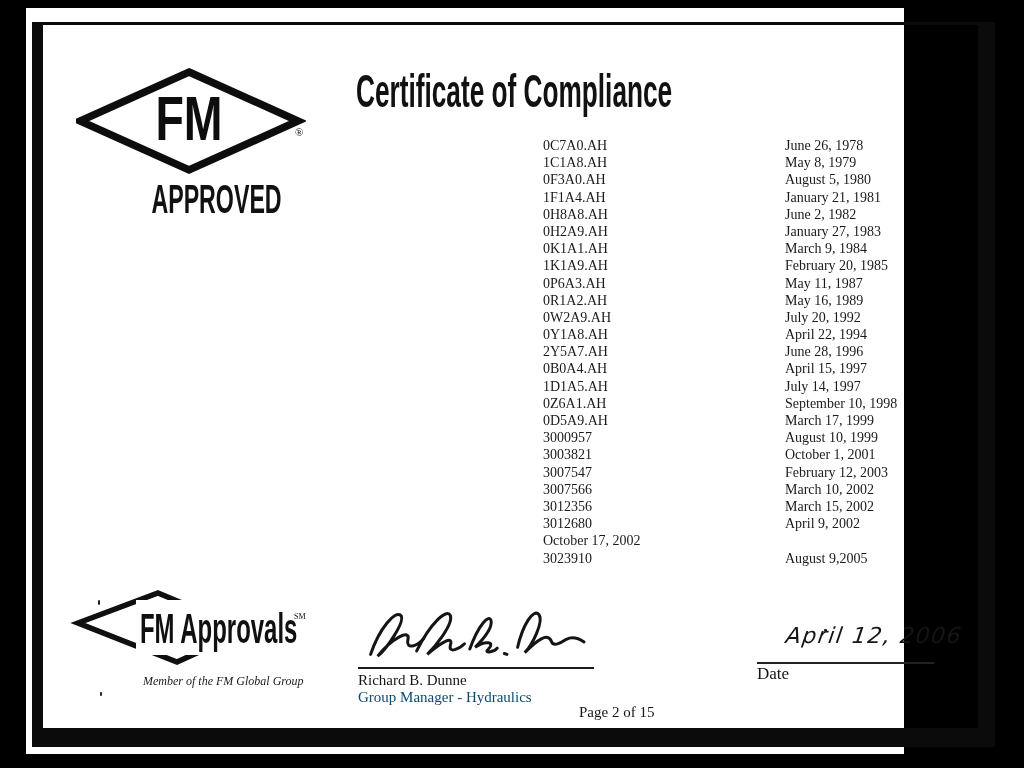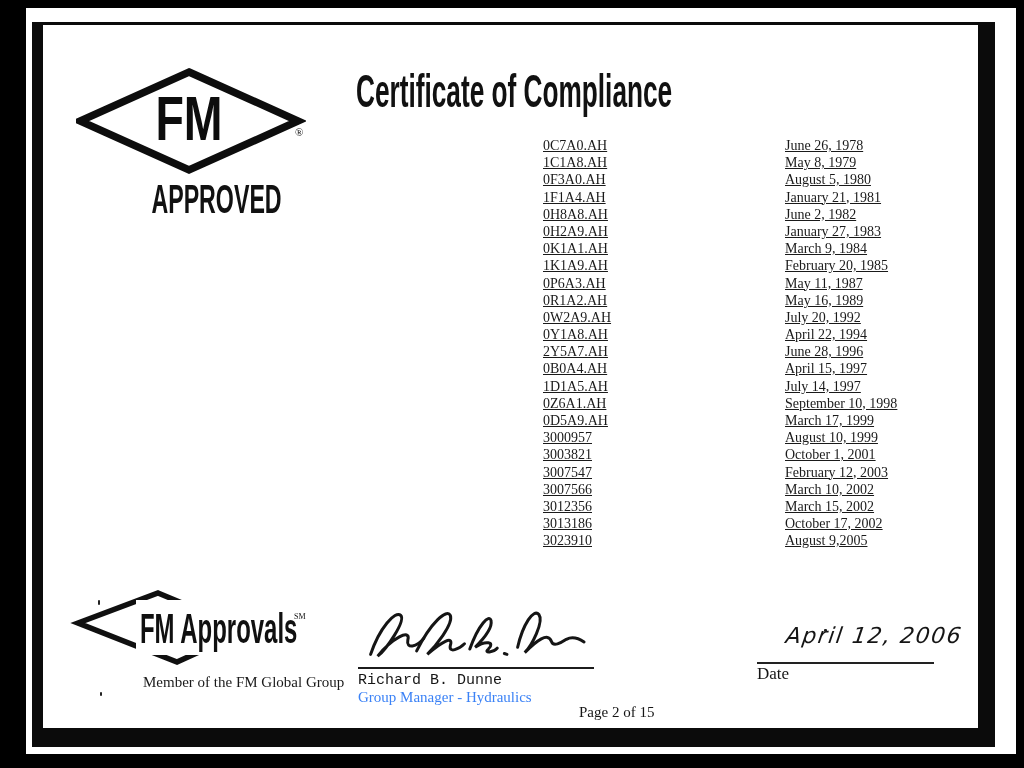--- a/index.html
+++ b/index.html
@@ -5,7 +5,7 @@
   html,body{margin:0;padding:0;}
   #stage{position:relative;width:1024px;height:768px;background:#000;overflow:hidden;
          font-family:"Liberation Serif", serif;}
-  .page{position:absolute;left:26px;top:8px;width:990px;height:746px;background:#fff;}
+  .page{position:absolute;left:26px;top:8px;width:878px;height:746px;background:#fff;}
   .frame{position:absolute;left:6px;top:14px;width:963px;height:725px;box-sizing:border-box;
          border-style:solid;border-color:#0b0b0b;border-width:3px 17px 19px 11px;}
   .condensed{font-family:"Liberation Sans", sans-serif;font-weight:700;color:#111;}

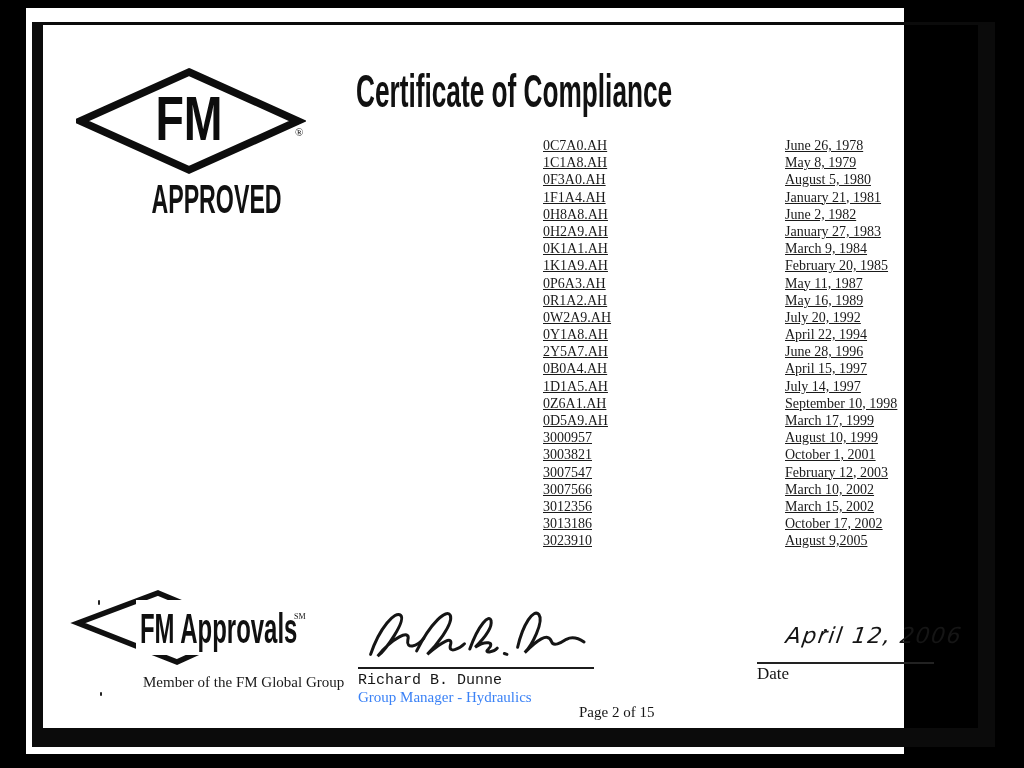--- a/index.html
+++ b/index.html
@@ -18,7 +18,7 @@
          white-space:nowrap;transform:scaleX(.57);transform-origin:left top;letter-spacing:0;}
   
   .table{position:absolute;left:517px;top:129px;width:420px;color:#1a1a1a;}
-  .trow{display:flex;height:17.2px;font-size:14px;line-height:17.2px;text-decoration:underline;}
+  .trow{display:flex;height:17.2px;font-size:14px;line-height:17.2px;}
   .cid{width:242px;}
   .cdate{flex:1;white-space:nowrap;}
   

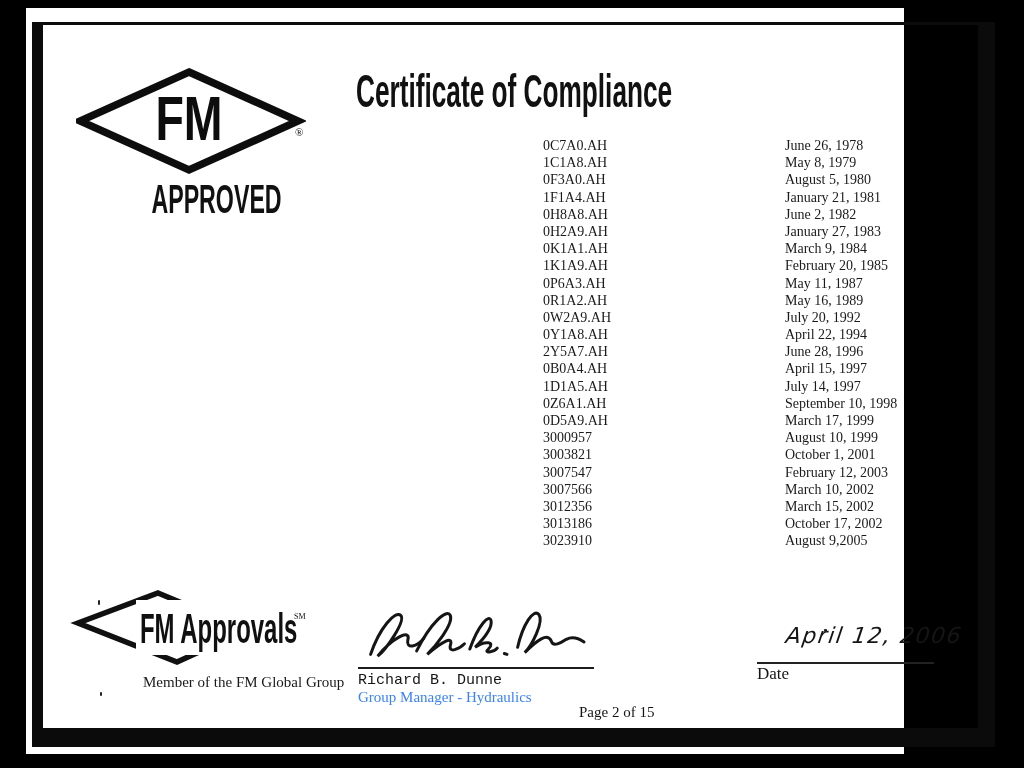--- a/index.html
+++ b/index.html
@@ -151,6 +151,10 @@
         <div class="trow">
           <span class="cid">3012356</span>
           <span class="cdate">March 15, 2002</span>
+        </div>
+        <div class="trow">
+          <span class="cid">3012680</span>
+          <span class="cdate">April 9, 2002</span>
         </div>
         <div class="trow">
           <span class="cid">3013186</span>

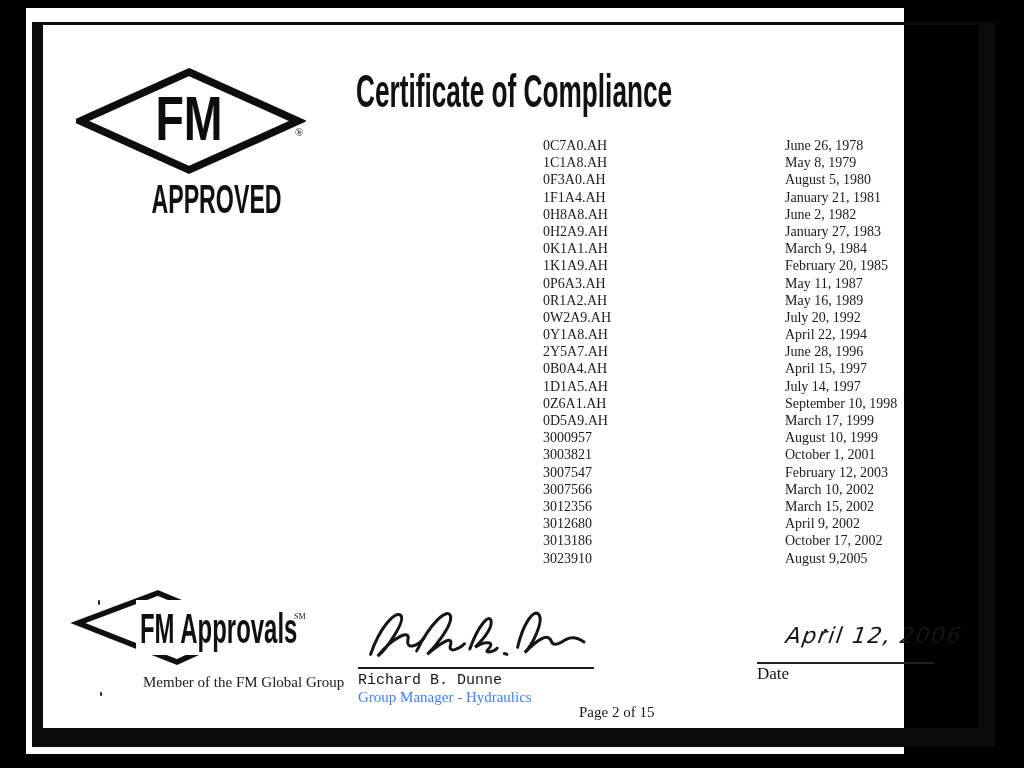--- a/index.html
+++ b/index.html
@@ -157,7 +157,6 @@
           <span class="cdate">April 9, 2002</span>
         </div>
         <div class="trow">
-          <span class="cid">3013186</span>
           <span class="cdate">October 17, 2002</span>
         </div>
         <div class="trow">

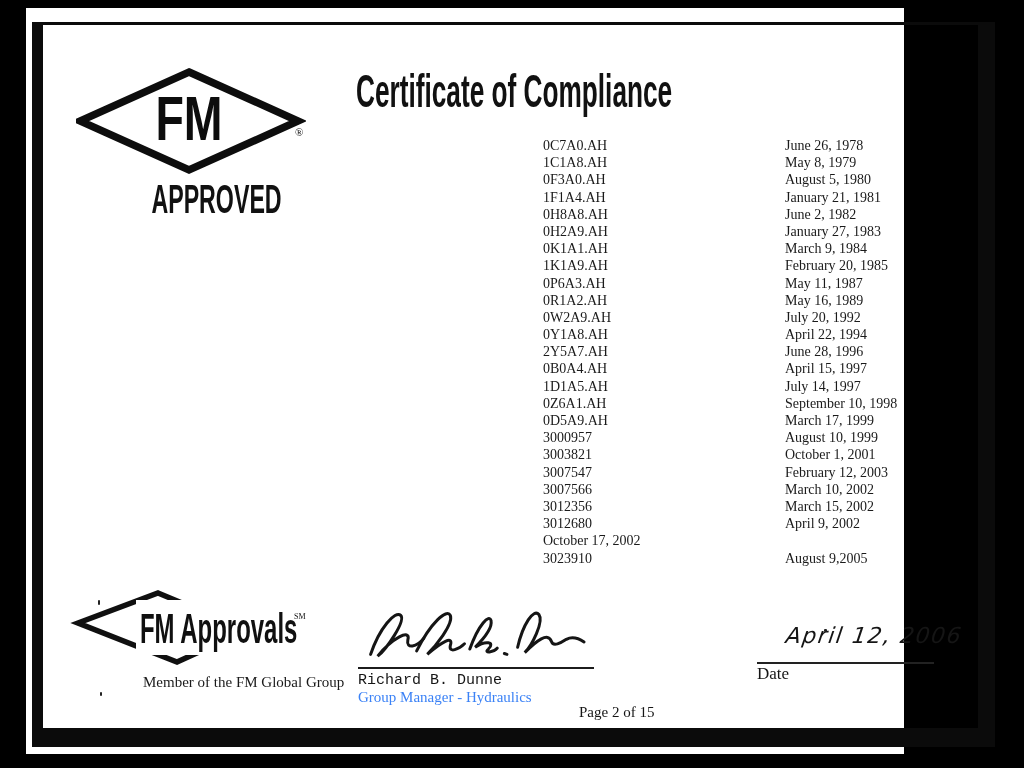--- a/index.html
+++ b/index.html
@@ -24,7 +24,7 @@
   
   .fma-logo{position:absolute;left:44px;top:577px;width:270px;height:85px;}
   .fma-tagline{position:absolute;left:117px;top:666px;width:152px;text-align:center;
-         font-size:15px;color:#1a1a1a;white-space:nowrap;}
+         font-size:12px;font-style:italic;color:#1a1a1a;white-space:nowrap;}
   
   .sig-svg{position:absolute;left:326px;top:595px;width:248px;height:62px;}
   .sig-line{position:absolute;left:332px;top:659px;width:236px;height:2px;background:#1c1c1c;}

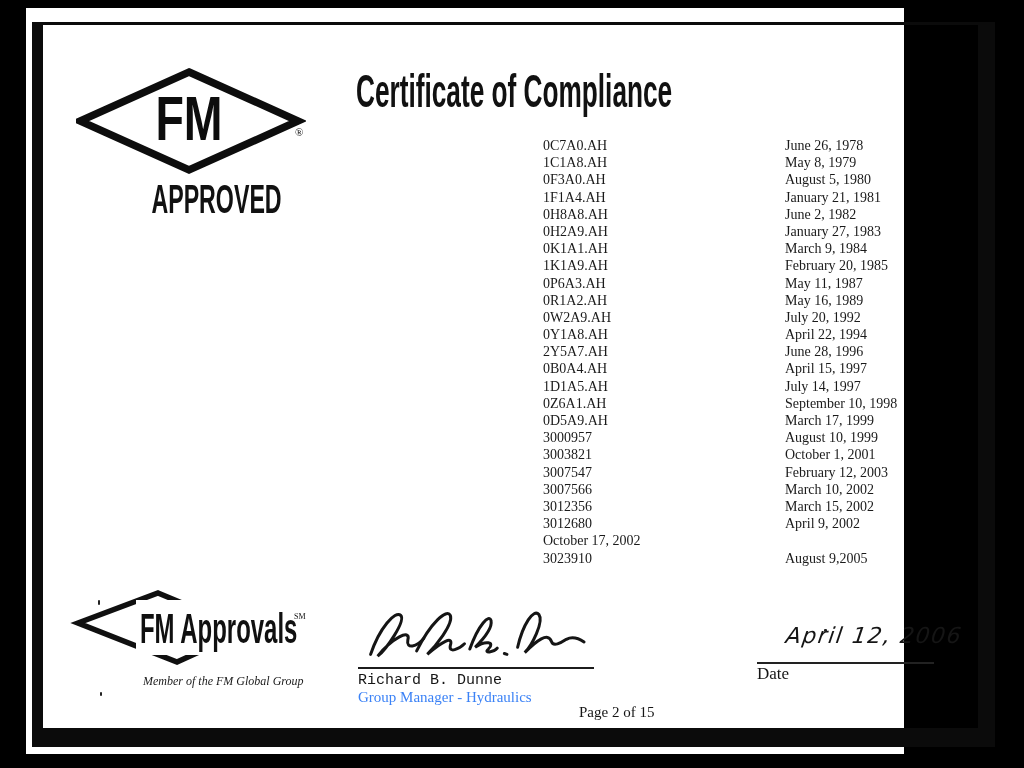--- a/index.html
+++ b/index.html
@@ -28,7 +28,7 @@
   
   .sig-svg{position:absolute;left:326px;top:595px;width:248px;height:62px;}
   .sig-line{position:absolute;left:332px;top:659px;width:236px;height:2px;background:#1c1c1c;}
-  .signer-name{position:absolute;left:332px;top:664px;font-size:15px;color:#151515;font-family:Liberation Mono, monospace;}
+  .signer-name{position:absolute;left:332px;top:664px;font-size:15px;color:#151515;}
   .signer-title{position:absolute;left:332px;top:681px;font-size:15px;color:#3b82f6;}
   
   .hand-date{position:absolute;left:760px;top:615px;font-size:22px;color:#151515;

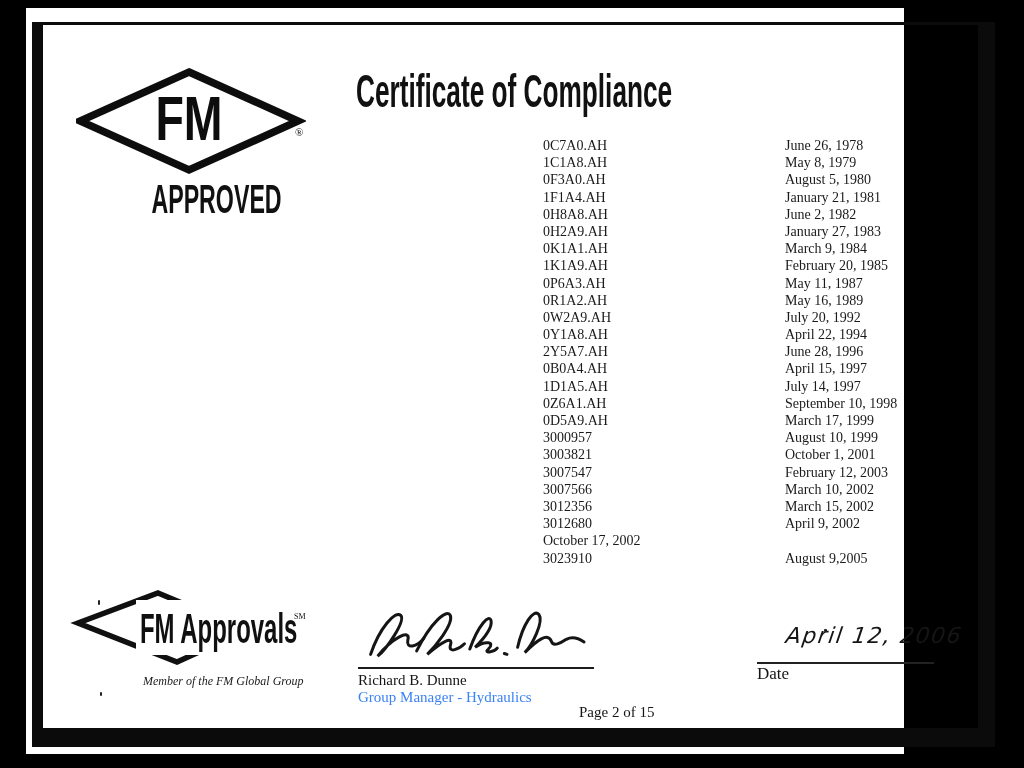--- a/index.html
+++ b/index.html
@@ -29,7 +29,7 @@
   .sig-svg{position:absolute;left:326px;top:595px;width:248px;height:62px;}
   .sig-line{position:absolute;left:332px;top:659px;width:236px;height:2px;background:#1c1c1c;}
   .signer-name{position:absolute;left:332px;top:664px;font-size:15px;color:#151515;}
-  .signer-title{position:absolute;left:332px;top:681px;font-size:15px;color:#3b82f6;}
+  .signer-title{position:absolute;left:332px;top:681px;font-size:15px;color:#0c4a6e;}
   
   .hand-date{position:absolute;left:760px;top:615px;font-size:22px;color:#151515;
          font-family:"DejaVu Sans", sans-serif;font-style:italic;letter-spacing:1.5px;

